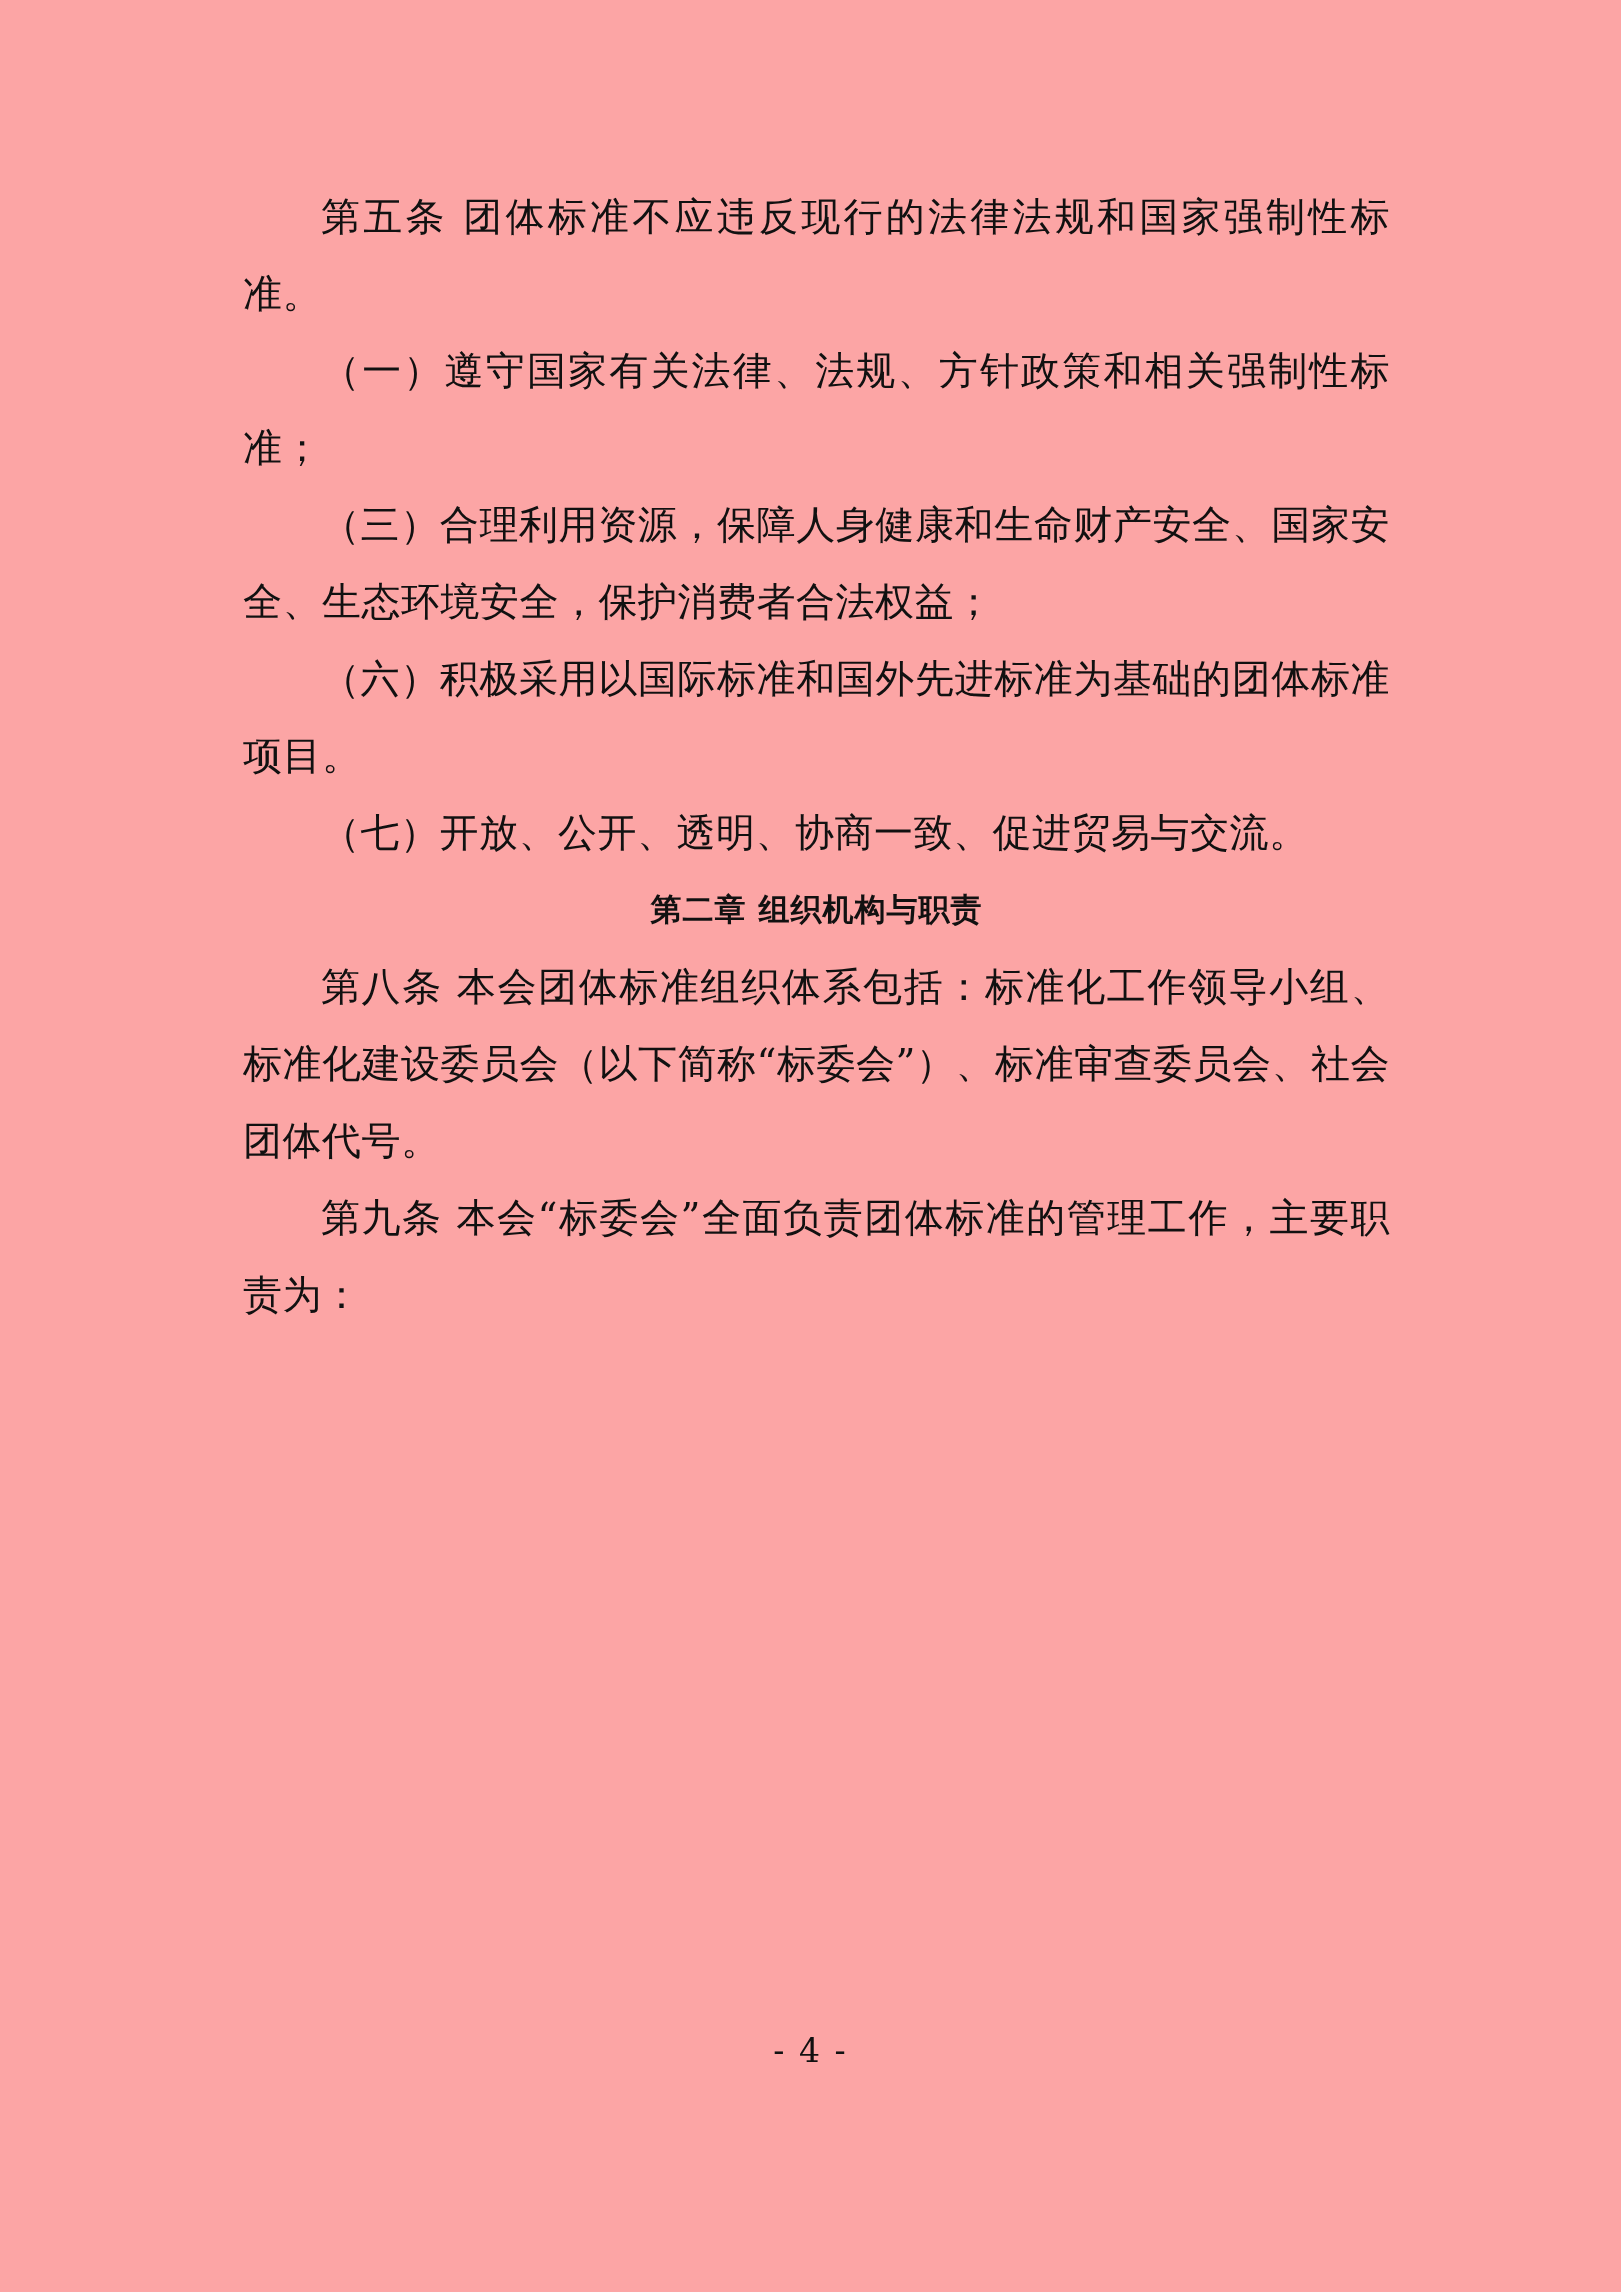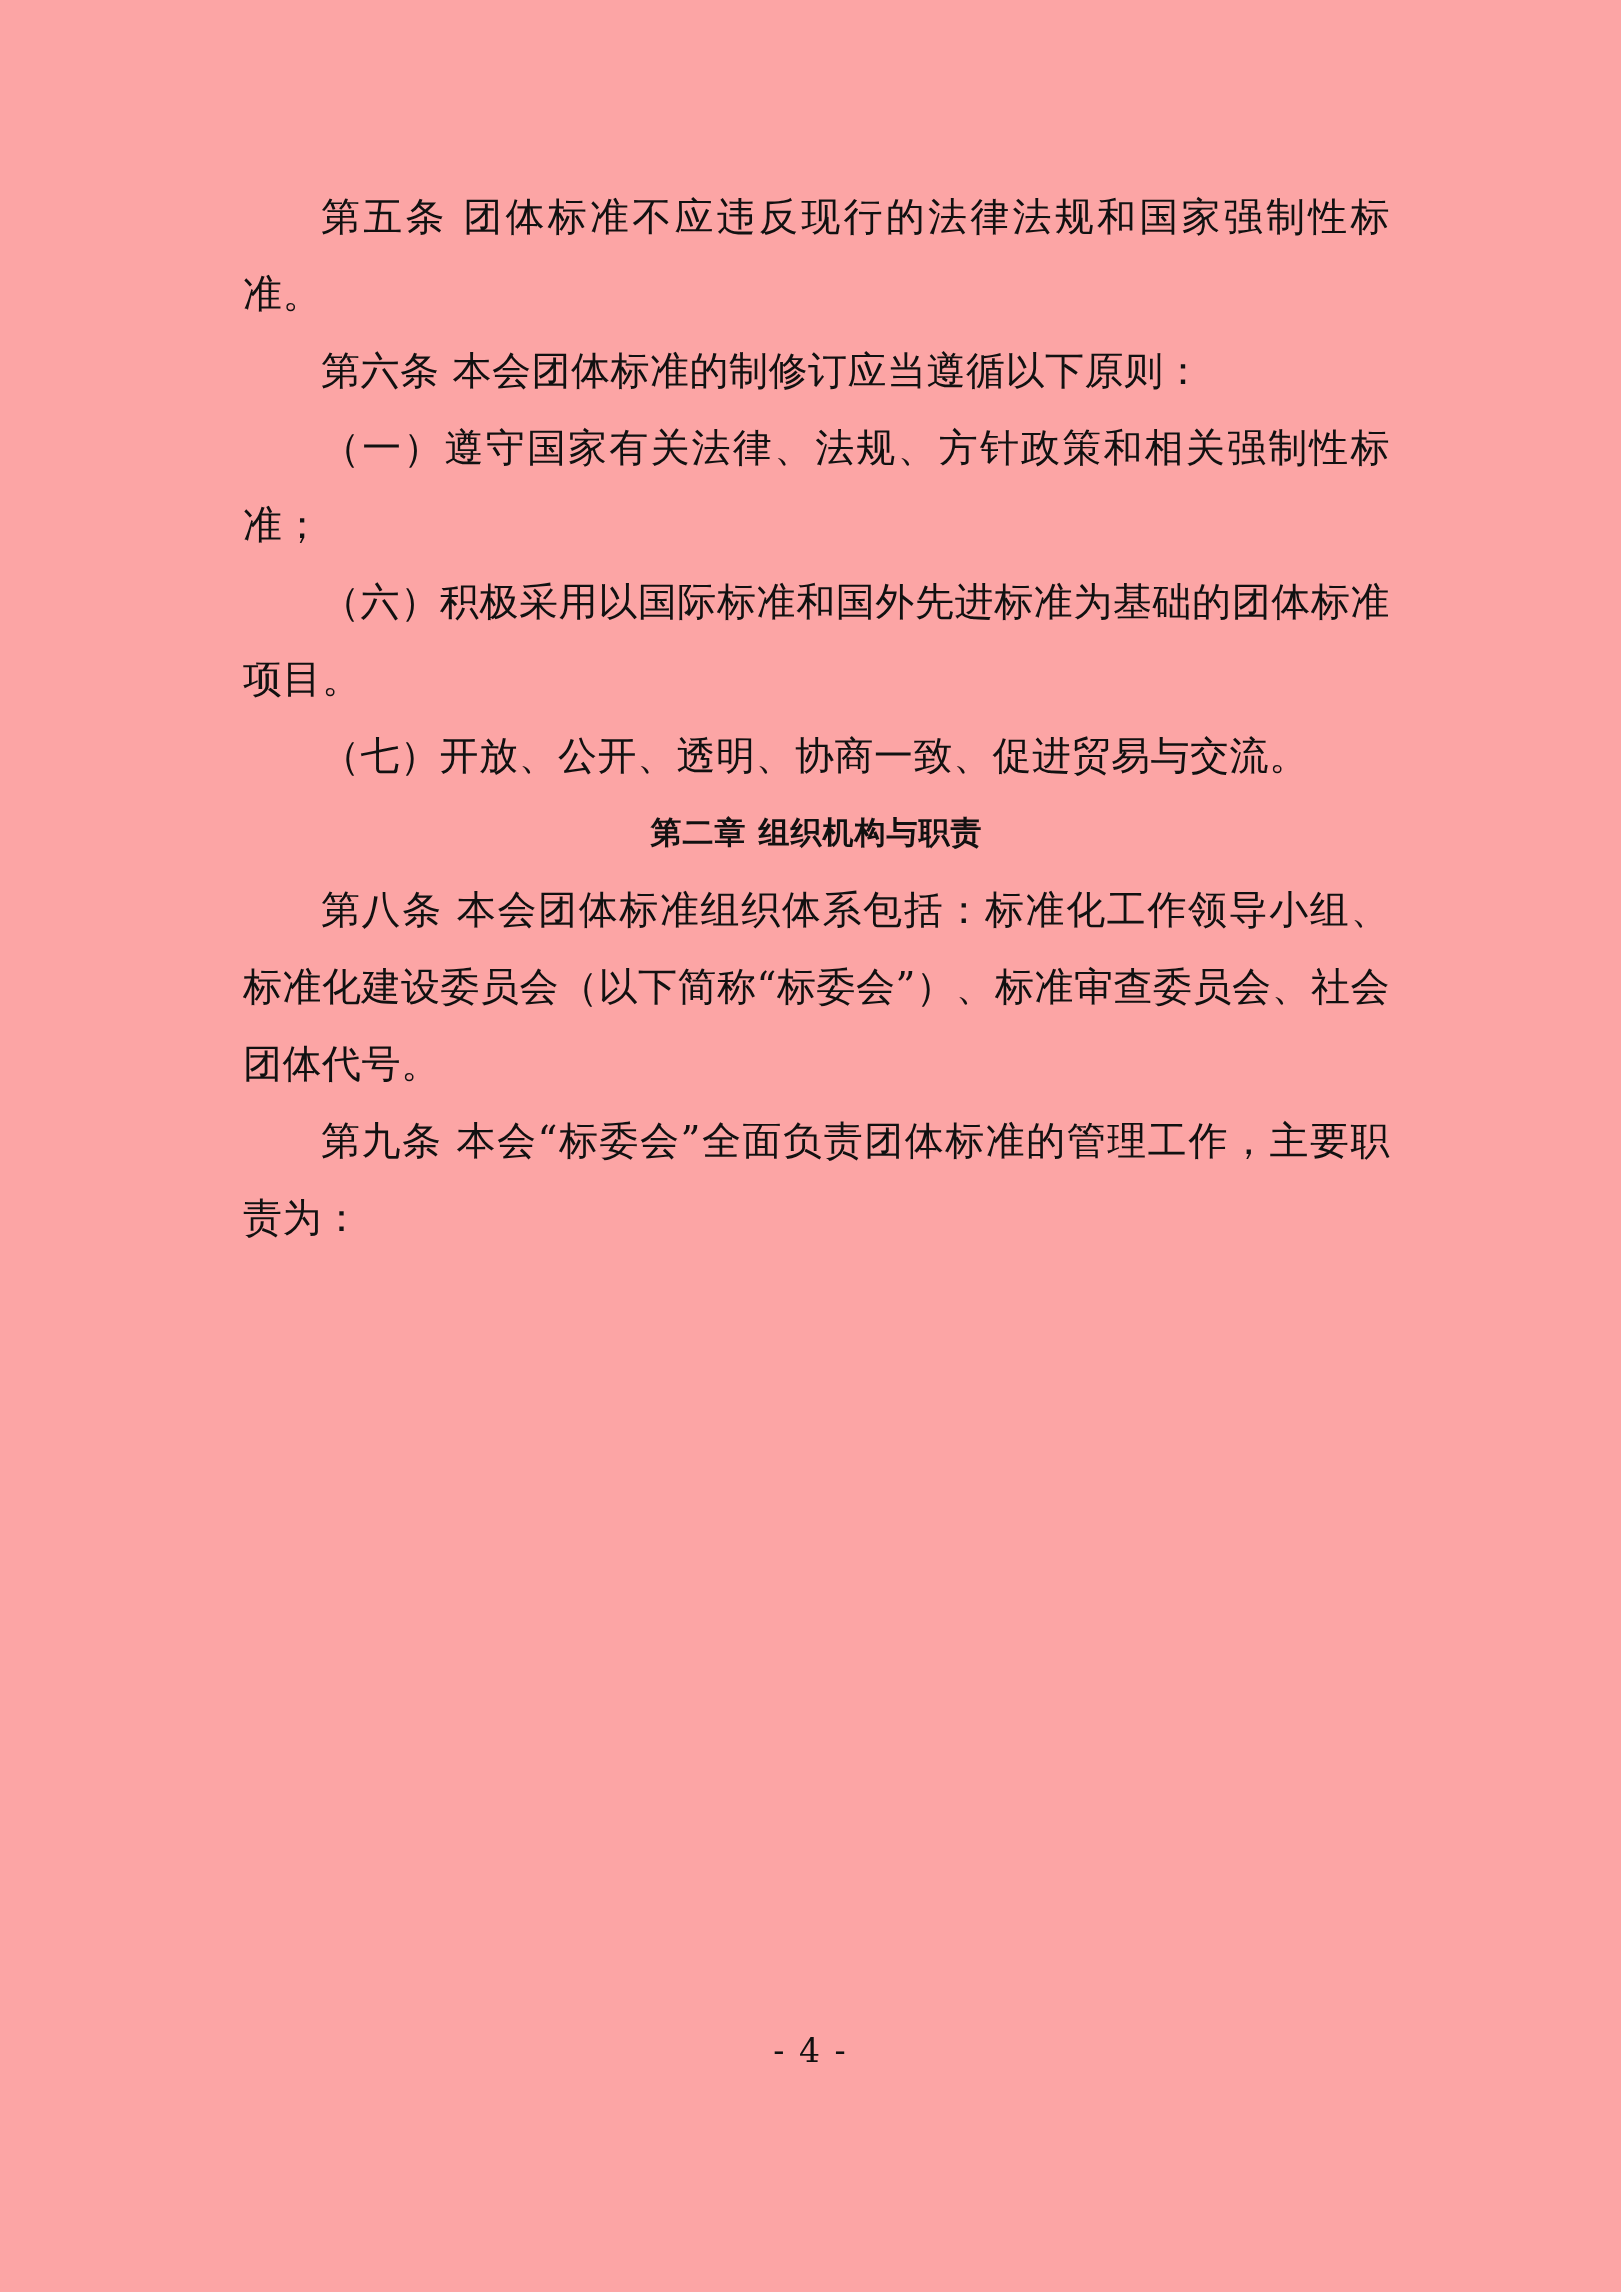--- a/index.html
+++ b/index.html
@@ -64,7 +64,6 @@
   <div class="content">
 
     <p class="para indent">第五条 团体标准不应违反现行的法律法规和国家强制性标准。</p>
-    <p class="para indent">第六条 本会团体标准的制修订应当遵循以下原则：</p>
     <p class="para indent">（一）遵守国家有关法律、法规、方针政策和相关强制性标准；</p>
     <p class="para indent">（六）积极采用以国际标准和国外先进标准为基础的团体标准项目。</p>
     <p class="para indent">（七）开放、公开、透明、协商一致、促进贸易与交流。</p>

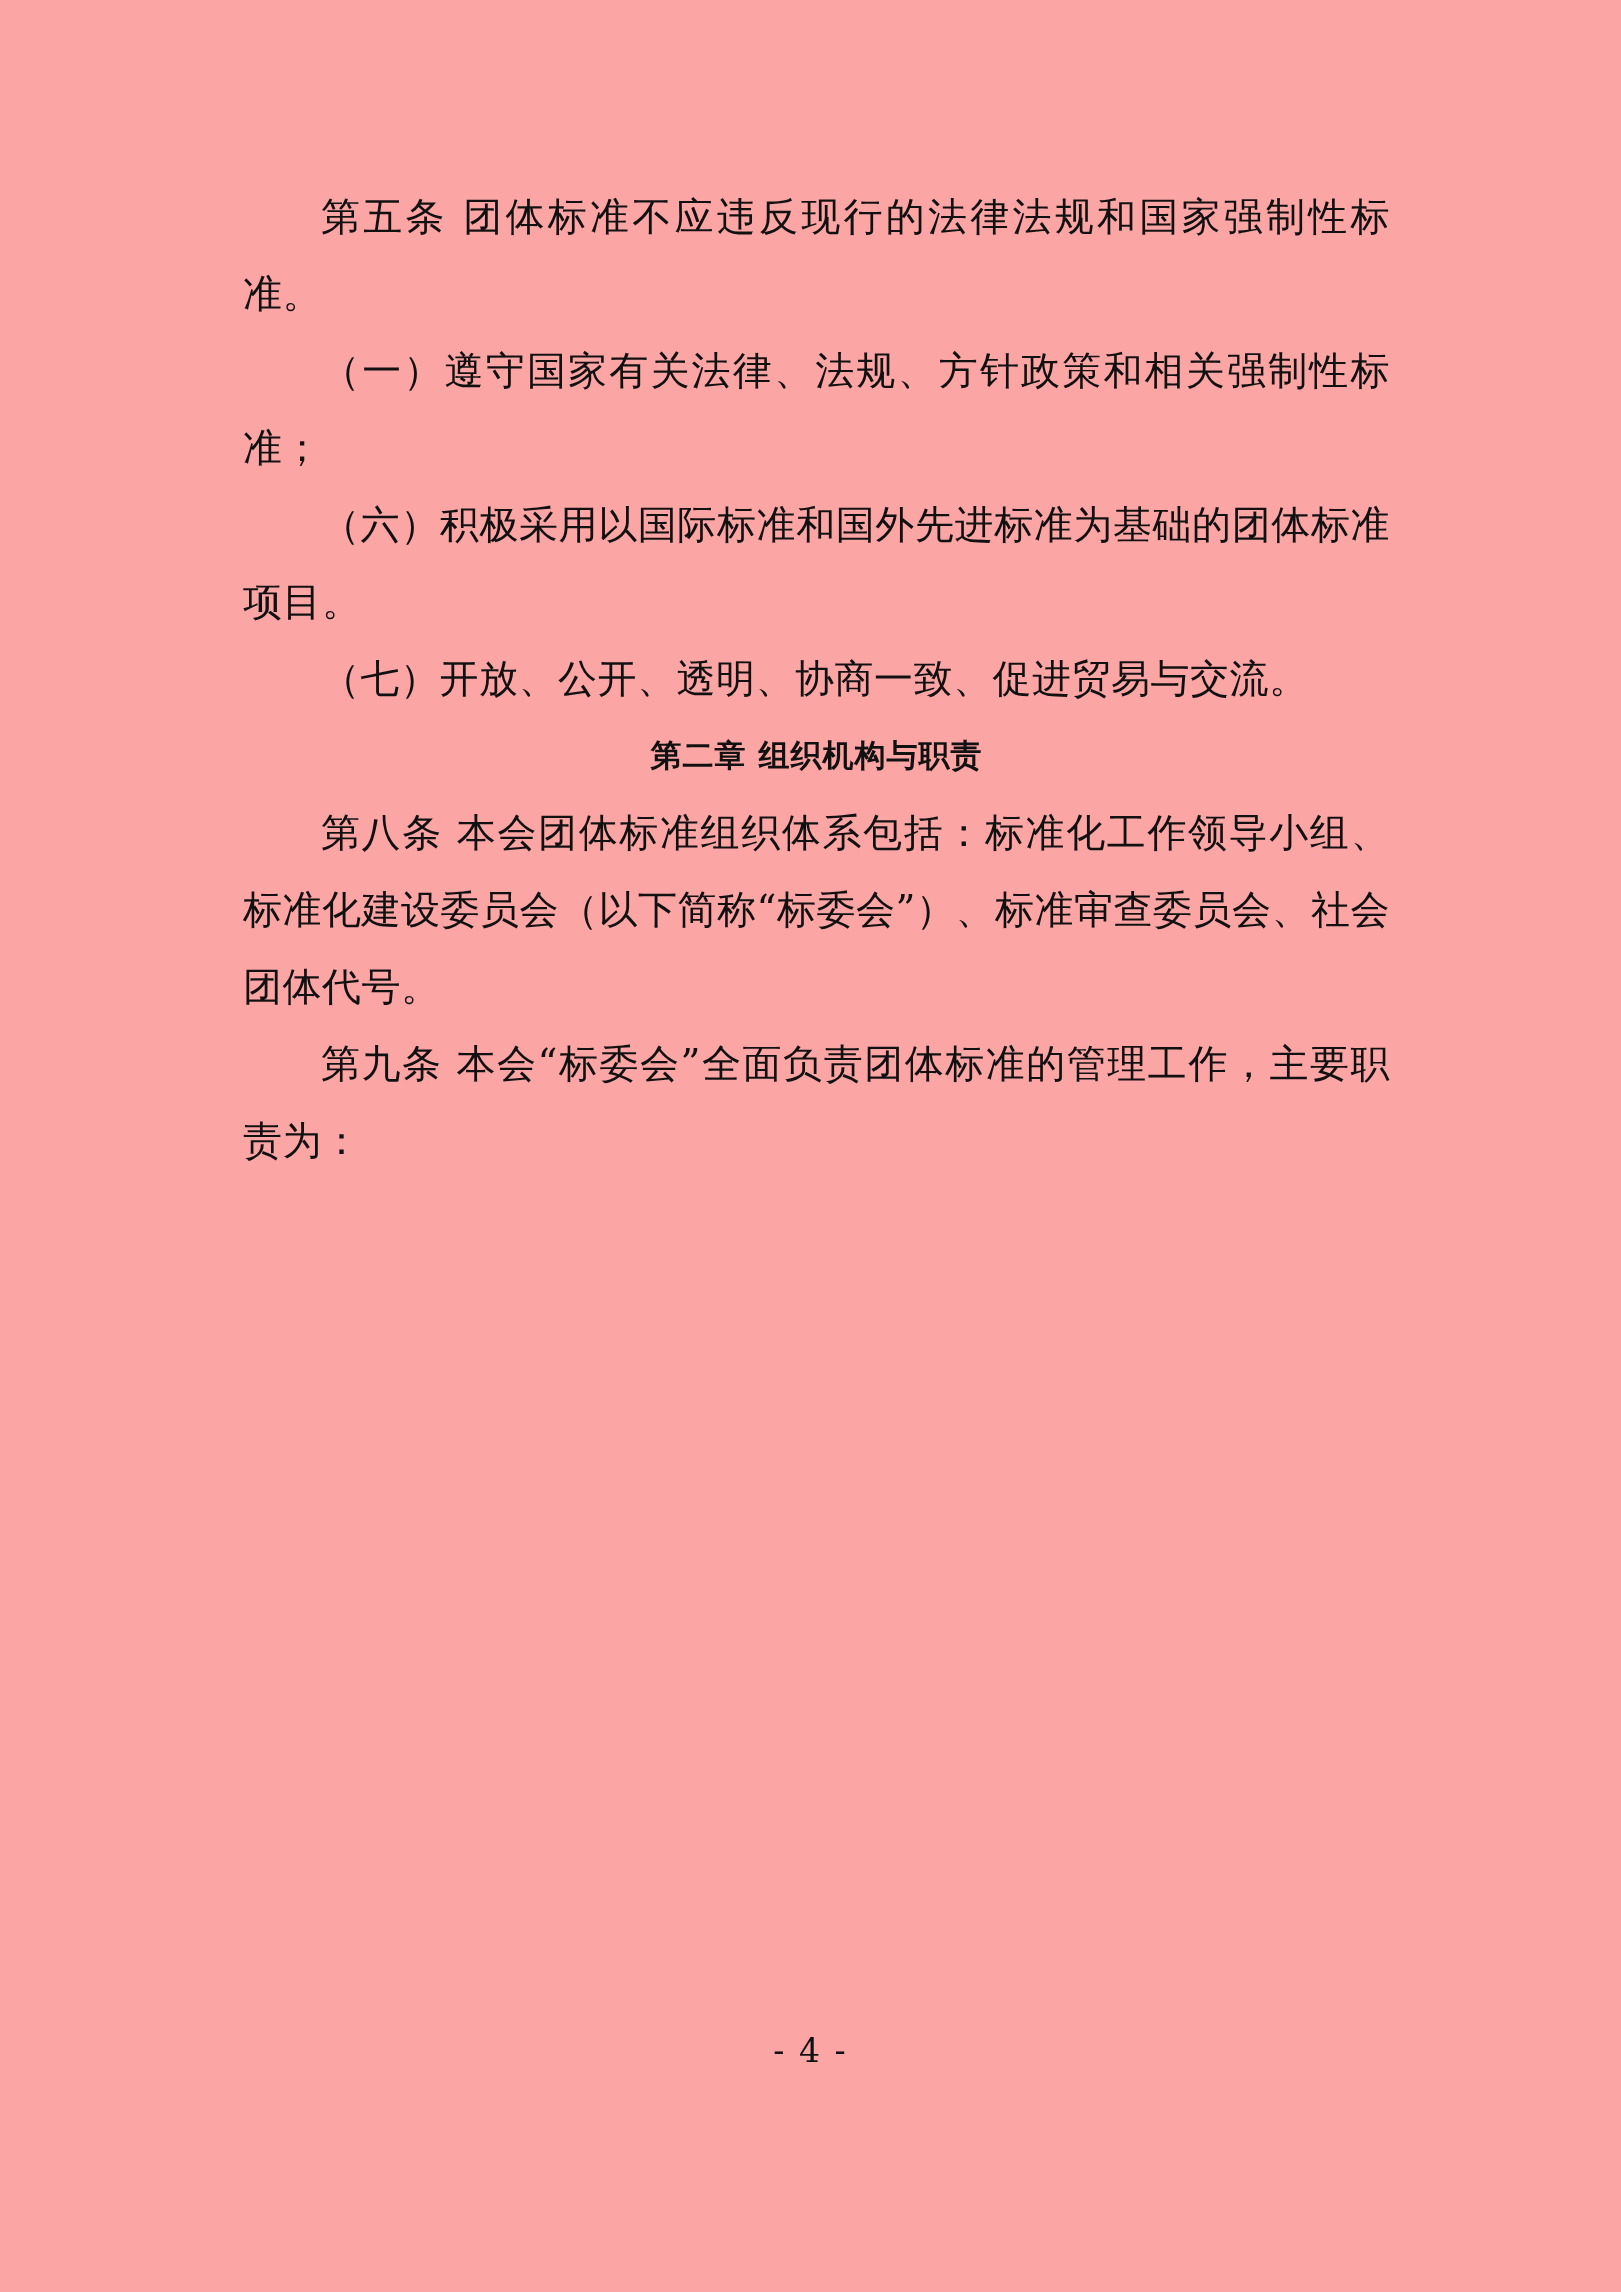--- a/index.html
+++ b/index.html
@@ -65,6 +65,7 @@
 
     <p class="para indent">第五条 团体标准不应违反现行的法律法规和国家强制性标准。</p>
     <p class="para indent">（一）遵守国家有关法律、法规、方针政策和相关强制性标准；</p>
+    <p class="para indent">（三）合理利用资源，保障人身健康和生命财产安全、国家安全、生态环境安全，保护消费者合法权益；</p>
     <p class="para indent">（六）积极采用以国际标准和国外先进标准为基础的团体标准项目。</p>
     <p class="para indent">（七）开放、公开、透明、协商一致、促进贸易与交流。</p>
     <p class="chapter-title">第二章 组织机构与职责</p>

